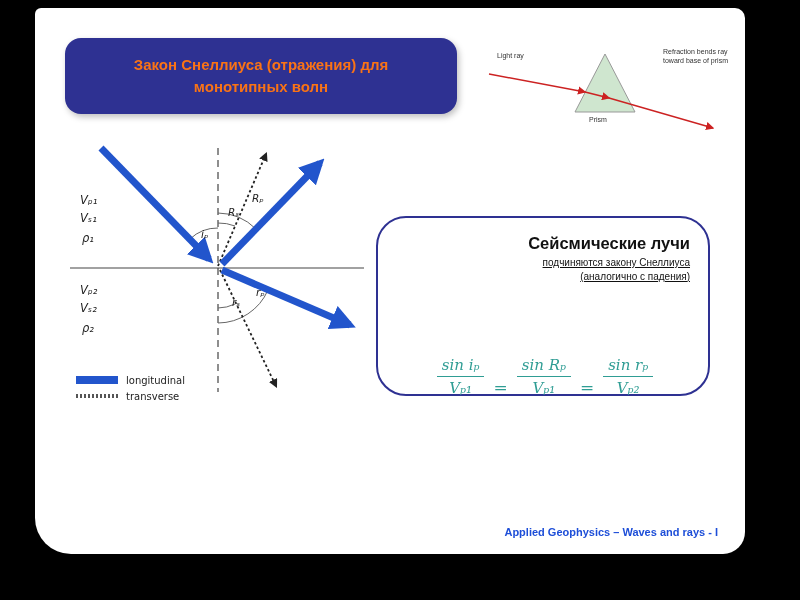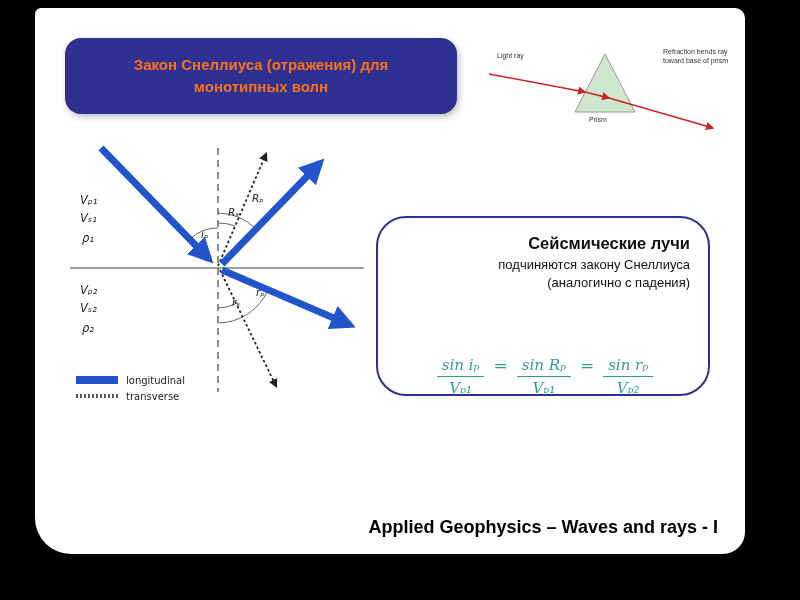--- a/index.html
+++ b/index.html
@@ -34,7 +34,7 @@
             border:2px solid #2e3192;border-radius:30px;box-sizing:border-box;
             padding:16px 18px 10px 18px;text-align:right;color:#111;margin-top:44px;}
   .info-heading{font-size:16.5px;font-weight:bold;margin-bottom:3px;}
-  .info-line{font-size:13px;line-height:1.35;}
+  .info-line{font-size:10px;line-height:1.35;text-decoration:underline;}
   .info-para{font-size:13px;line-height:1.35;margin-top:14px;padding:0 10px;}
 
   

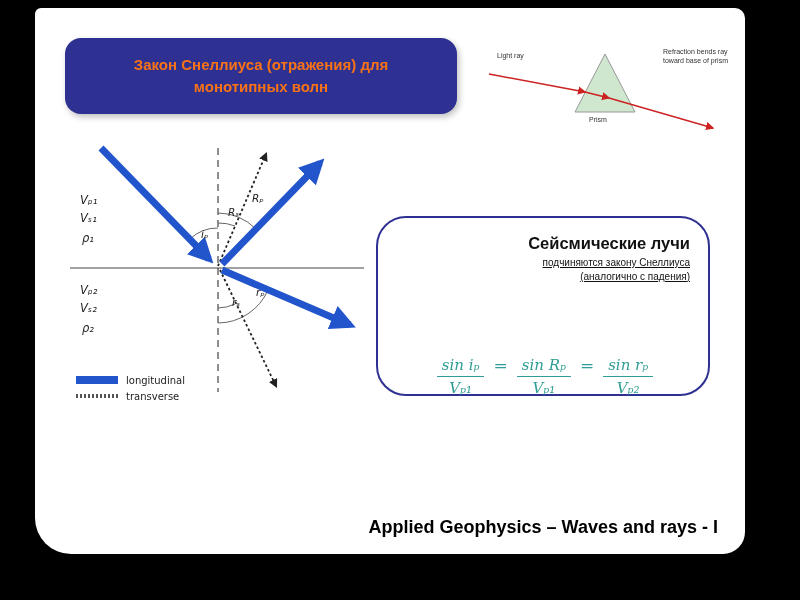--- a/index.html
+++ b/index.html
@@ -38,7 +38,7 @@
   .info-para{font-size:13px;line-height:1.35;margin-top:14px;padding:0 10px;}
 
   
-  .formula{position:absolute;left:360px;top:347px;width:300px;display:flex;align-items:flex-start;
+  .formula{position:absolute;left:360px;top:347px;width:300px;display:flex;align-items:flex-end;
            justify-content:center;color:#2f9d94;font-family:"DejaVu Serif",serif;}
   .frac{display:inline-flex;flex-direction:column;align-items:center;font-style:italic;font-size:15px;}
   .frac .num{padding:1px 5px 2px 5px;border-bottom:1.6px solid currentColor;}

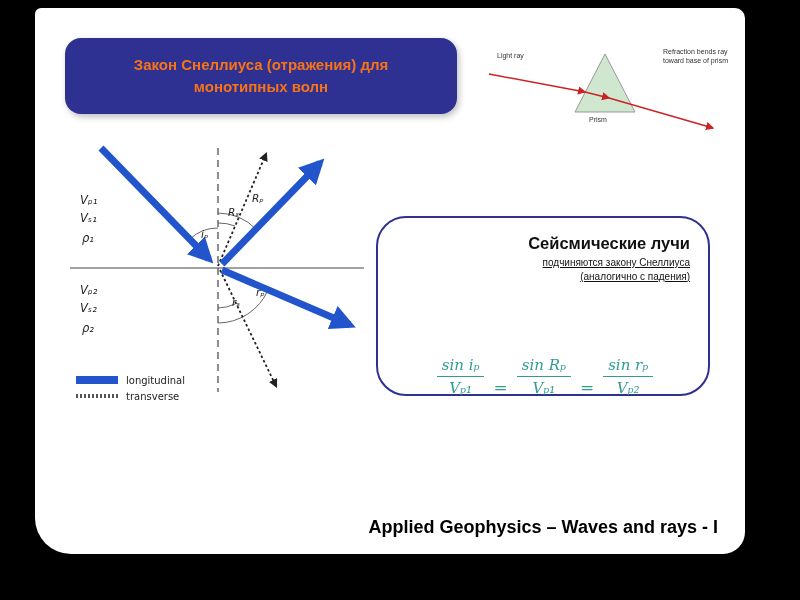--- a/index.html
+++ b/index.html
@@ -46,7 +46,7 @@
   .eq{margin:0 9px;font-size:17px;font-style:normal;}
 
   
-  .footer{position:absolute;right:27px;bottom:16px;font-size:18px;font-weight:bold;color:#000000;}
+  .footer{position:absolute;right:27px;bottom:16px;font-size:11px;font-weight:bold;color:#1d4ed8;}
 </style>
 </head>
 <body>

